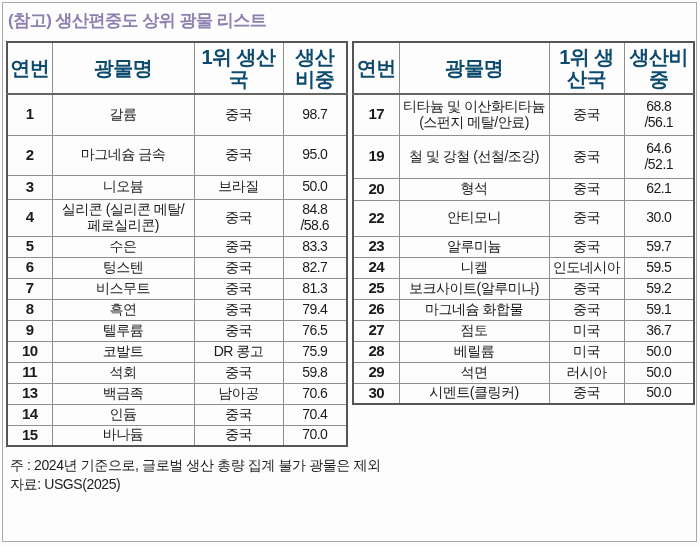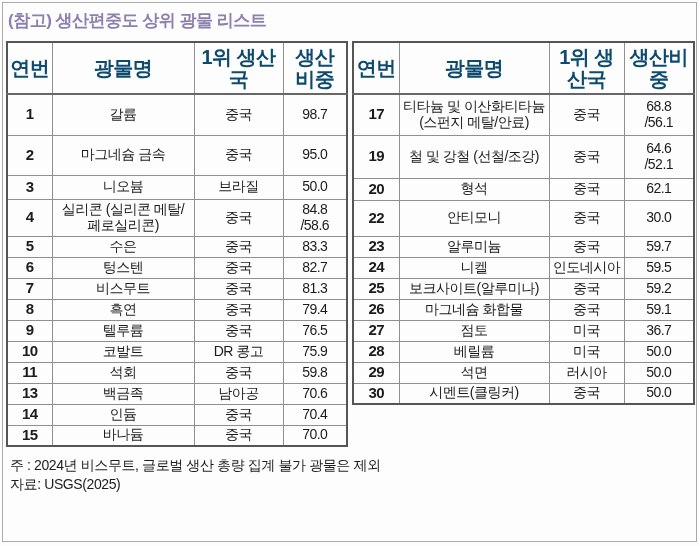--- a/index.html
+++ b/index.html
@@ -247,7 +247,7 @@
   </div>
 
   <div class="notes">
-    <div>주 : 2024년 비스무트, 글로벌 생산 총량 집계 불가 광물은 제외</div>
+    <div>주 : 2024년 기준으로, 글로벌 생산 총량 집계 불가 광물은 제외</div>
     <div>자료: USGS(2025)</div>
   </div>
 </div>

